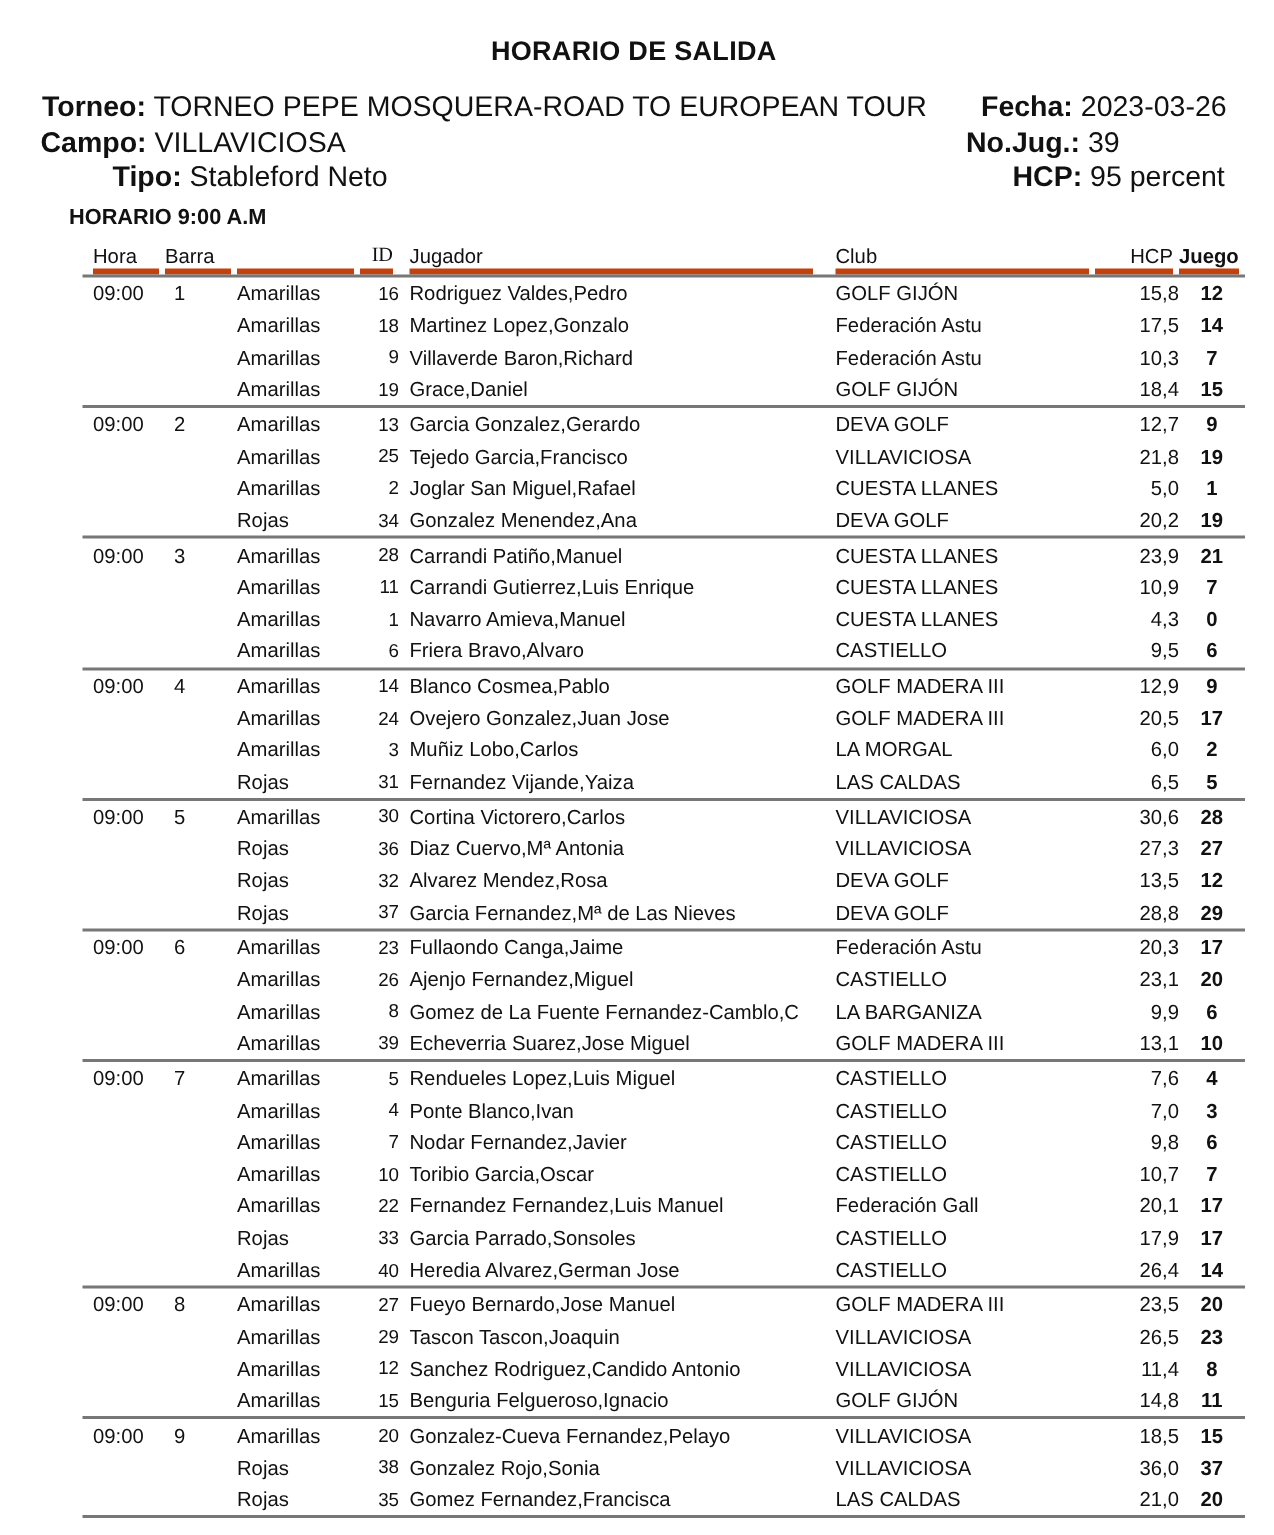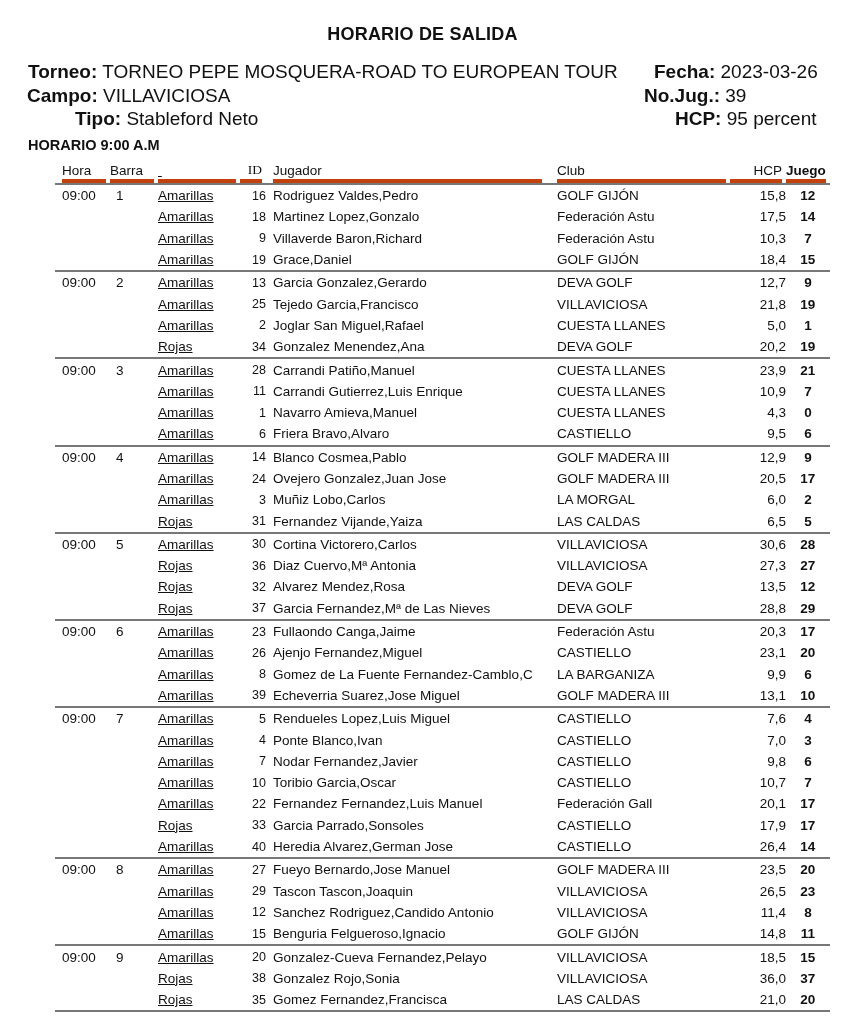--- a/index.html
+++ b/index.html
@@ -9,7 +9,7 @@
            font-weight:bold; font-size:18px; letter-spacing:0.2px; }
   .info { position:absolute; font-size:19px; line-height:16px; white-space:nowrap; }
   .info .lbl { font-weight:bold; }
-  .sect { position:absolute; left:28px; top:137px; font-weight:bold; font-size:14.5px; }
+  .sect { position:absolute; left:46px; top:137px; font-weight:bold; font-size:14.5px; }
   table { position:absolute; left:55px; top:162px; border-collapse:collapse;
           font-size:13.5px; table-layout:fixed; }
   th { font-weight:normal; text-align:left; padding:0; height:21px; vertical-align:bottom; }

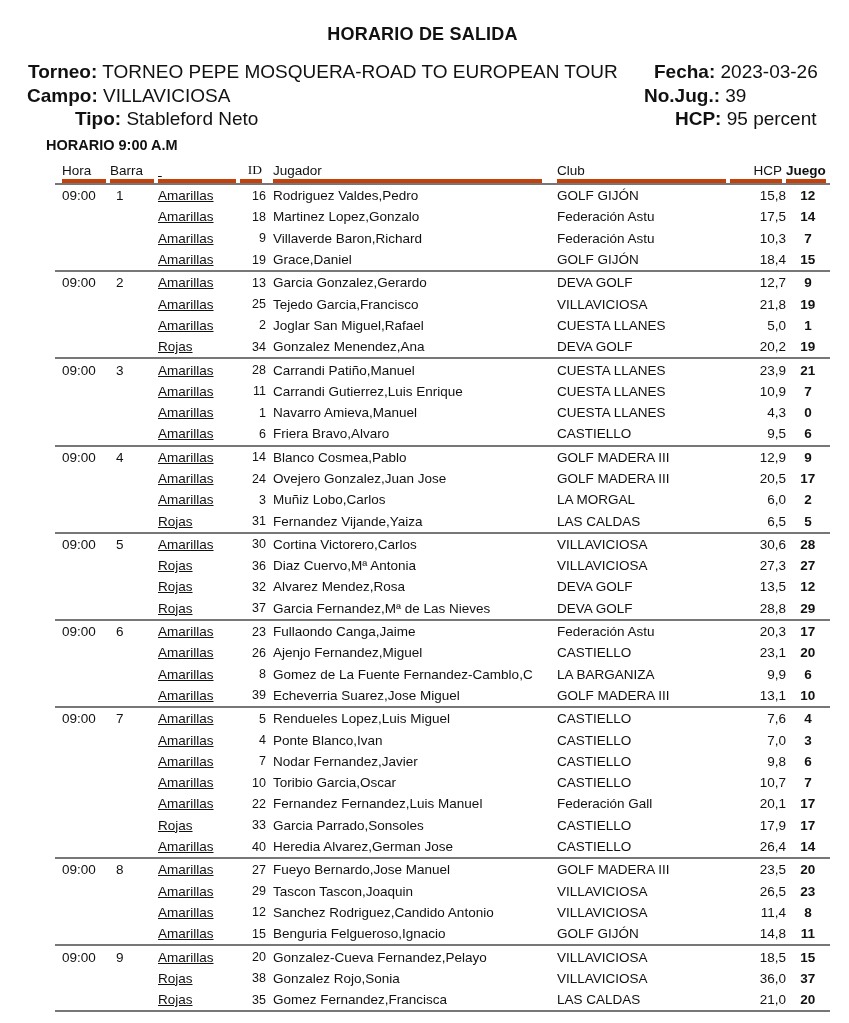--- a/index.html
+++ b/index.html
@@ -17,7 +17,7 @@
   td { padding:0; height:21.3px; white-space:nowrap; overflow:hidden; vertical-align:middle; }
   .c-hora { width:48px; padding-left:7px; }
   .c-barra { width:42px; }
-  .c-tees { width:82px;text-decoration:underline; }
+  .c-tees { width:82px; }
   .c-id { width:26px; text-align:right; padding-right:0; font-size:12.5px; }
   .c-jug { width:273px; padding-left:7px; }
   .c-club { width:173px; padding-left:11px; }

